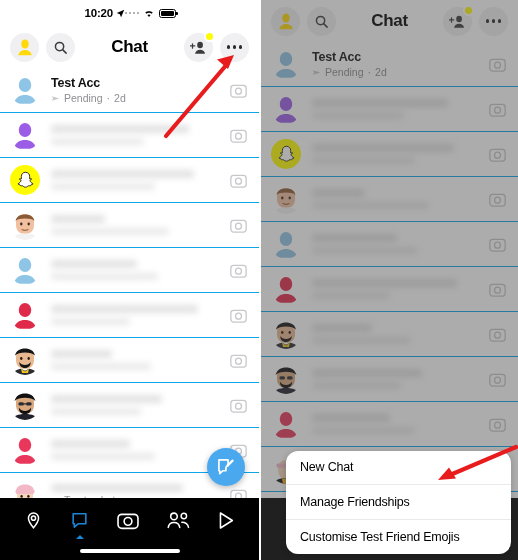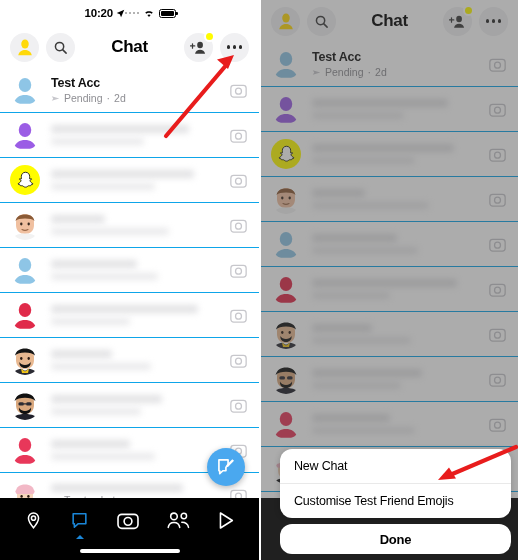--- a/index.html
+++ b/index.html
@@ -96,7 +96,7 @@
   .dim { position:absolute; inset:0; background:rgba(70,70,70,0.45); z-index:10; }
 
   
-  .sheet-wrap { position:absolute; left:12px; right:0; bottom:0; z-index:20; padding:0 7px 6px; }
+  .sheet-wrap { position:absolute; left:18px; right:0; bottom:0; z-index:20; padding:0 7px 6px; }
   .sheet {
     background:#fff; border-radius:12px; overflow:hidden; box-shadow:0 1px 6px rgba(0,0,0,.2);
   }

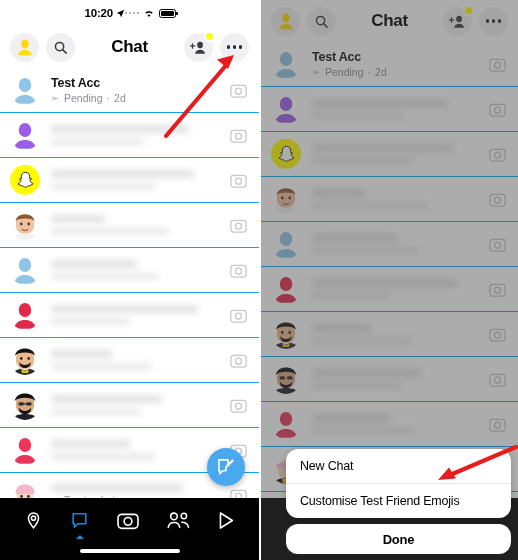--- a/index.html
+++ b/index.html
@@ -681,6 +681,7 @@
     <div class="sheet-wrap">
       <div class="sheet">
         <div class="sheet-item">New Chat</div>
+        <div class="sheet-item">Manage Friendships</div>
         <div class="sheet-item">Customise Test Friend Emojis</div>
       </div>
       <div class="sheet-done">Done</div>

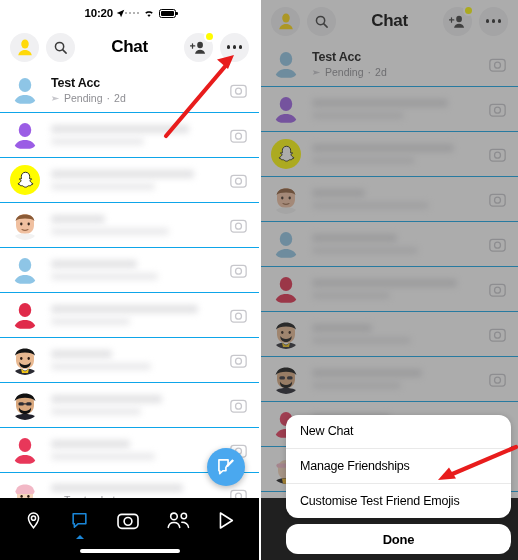--- a/index.html
+++ b/index.html
@@ -684,7 +684,6 @@
         <div class="sheet-item">Manage Friendships</div>
         <div class="sheet-item">Customise Test Friend Emojis</div>
       </div>
-      <div class="sheet-done">Done</div>
     </div>
 
     <svg class="arrow-svg" style="left:155px; top:443px;" width="104" height="52" viewBox="0 0 104 52">

